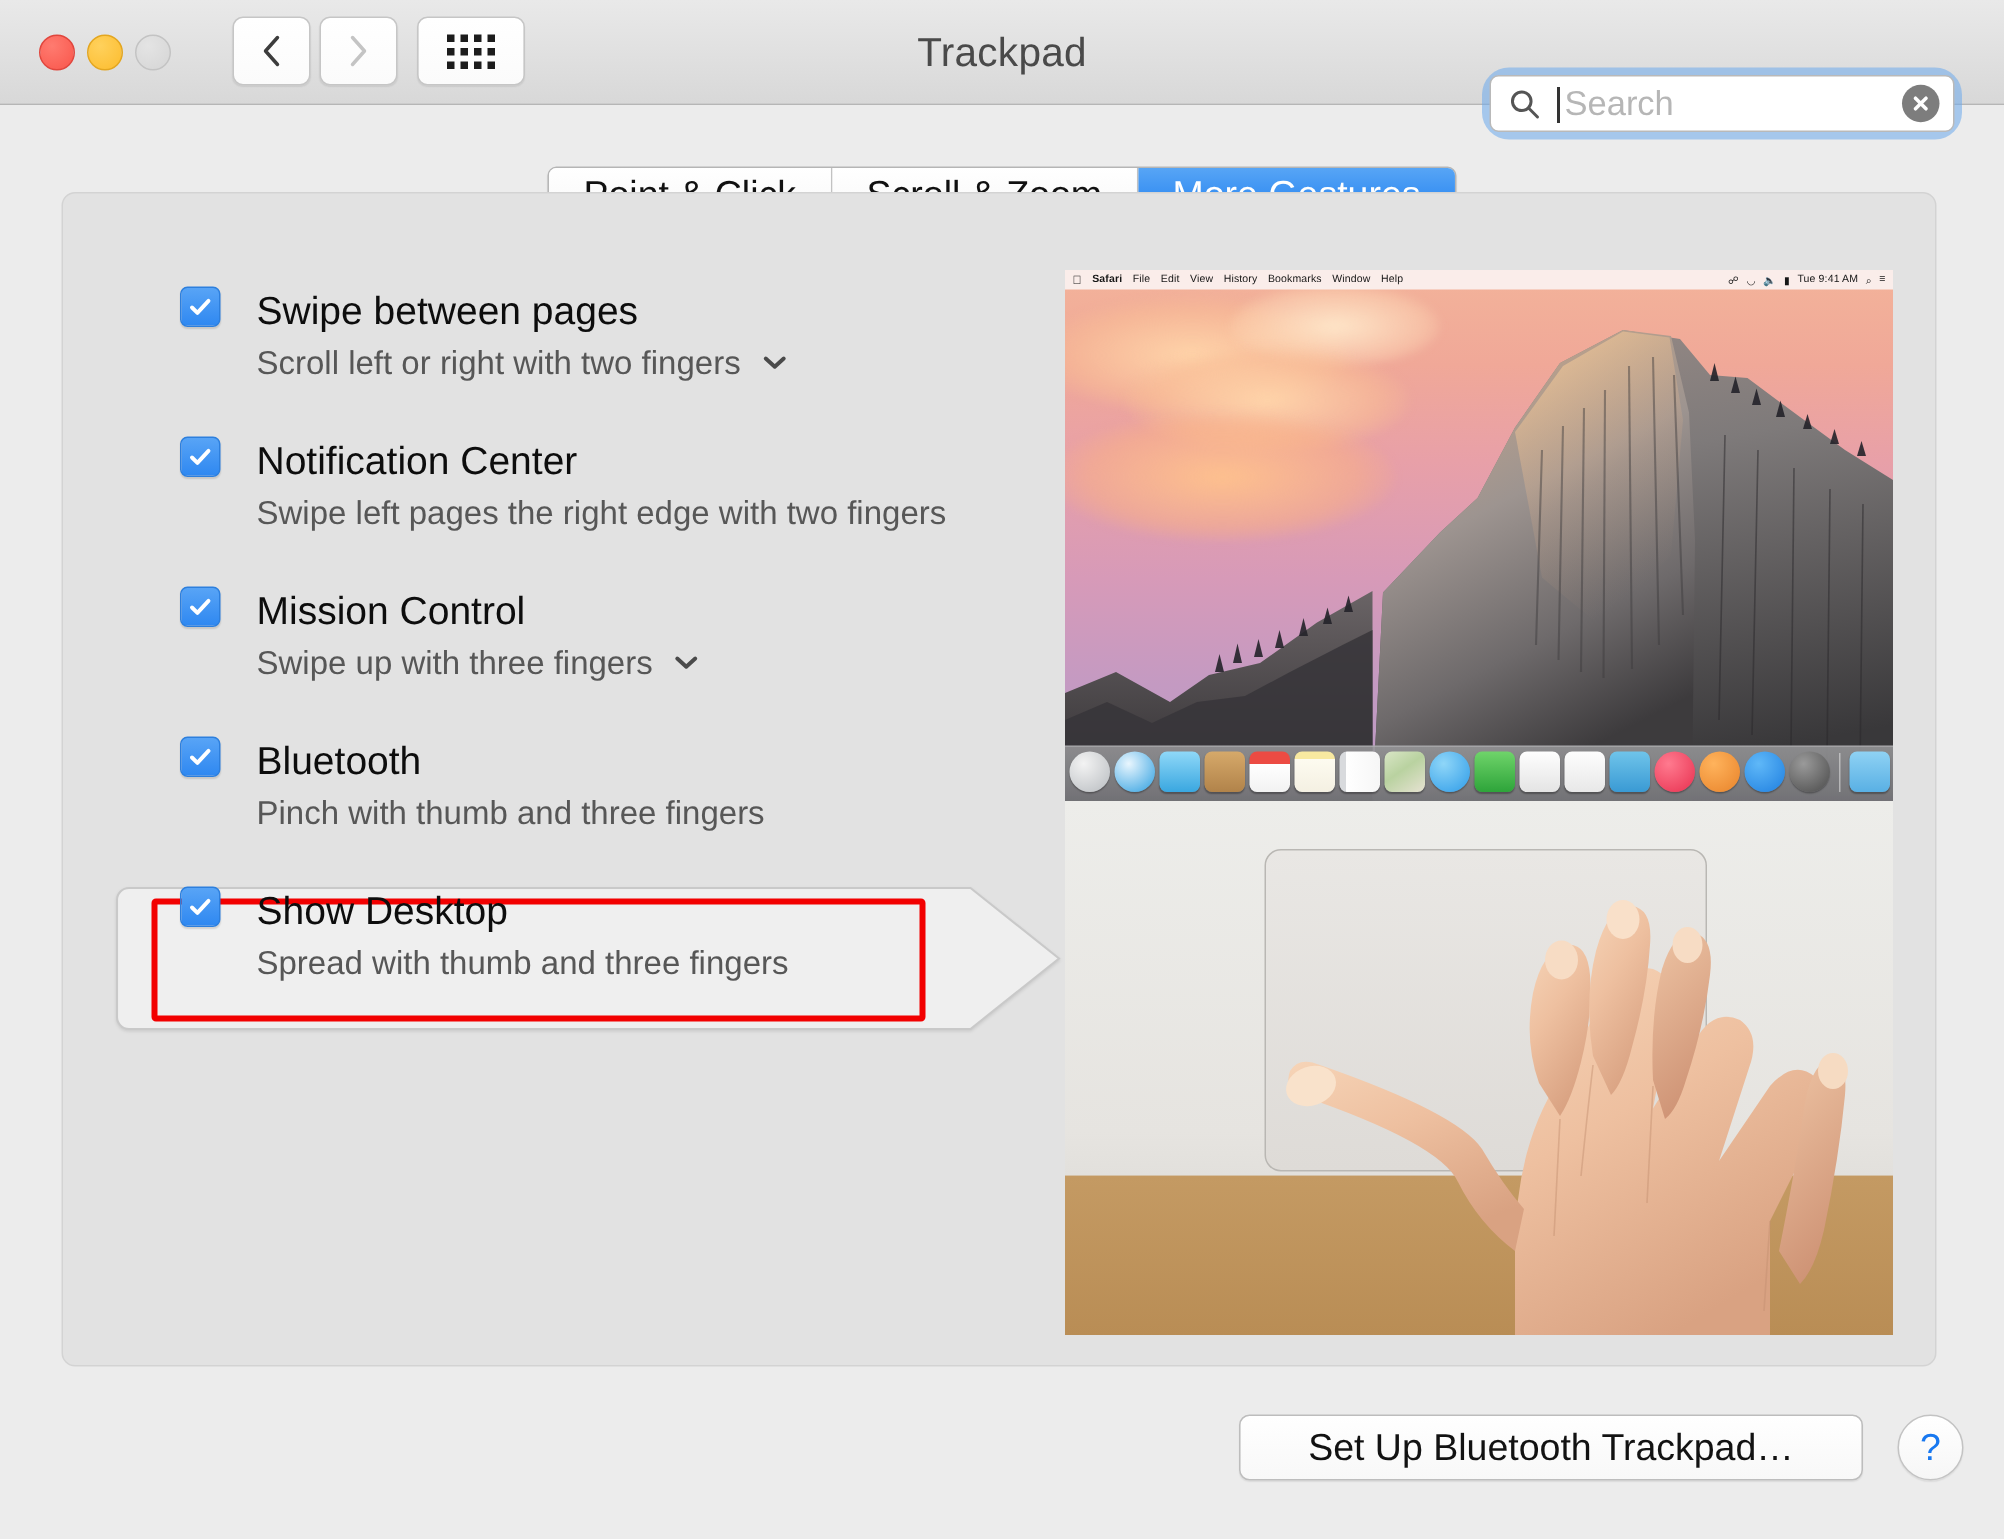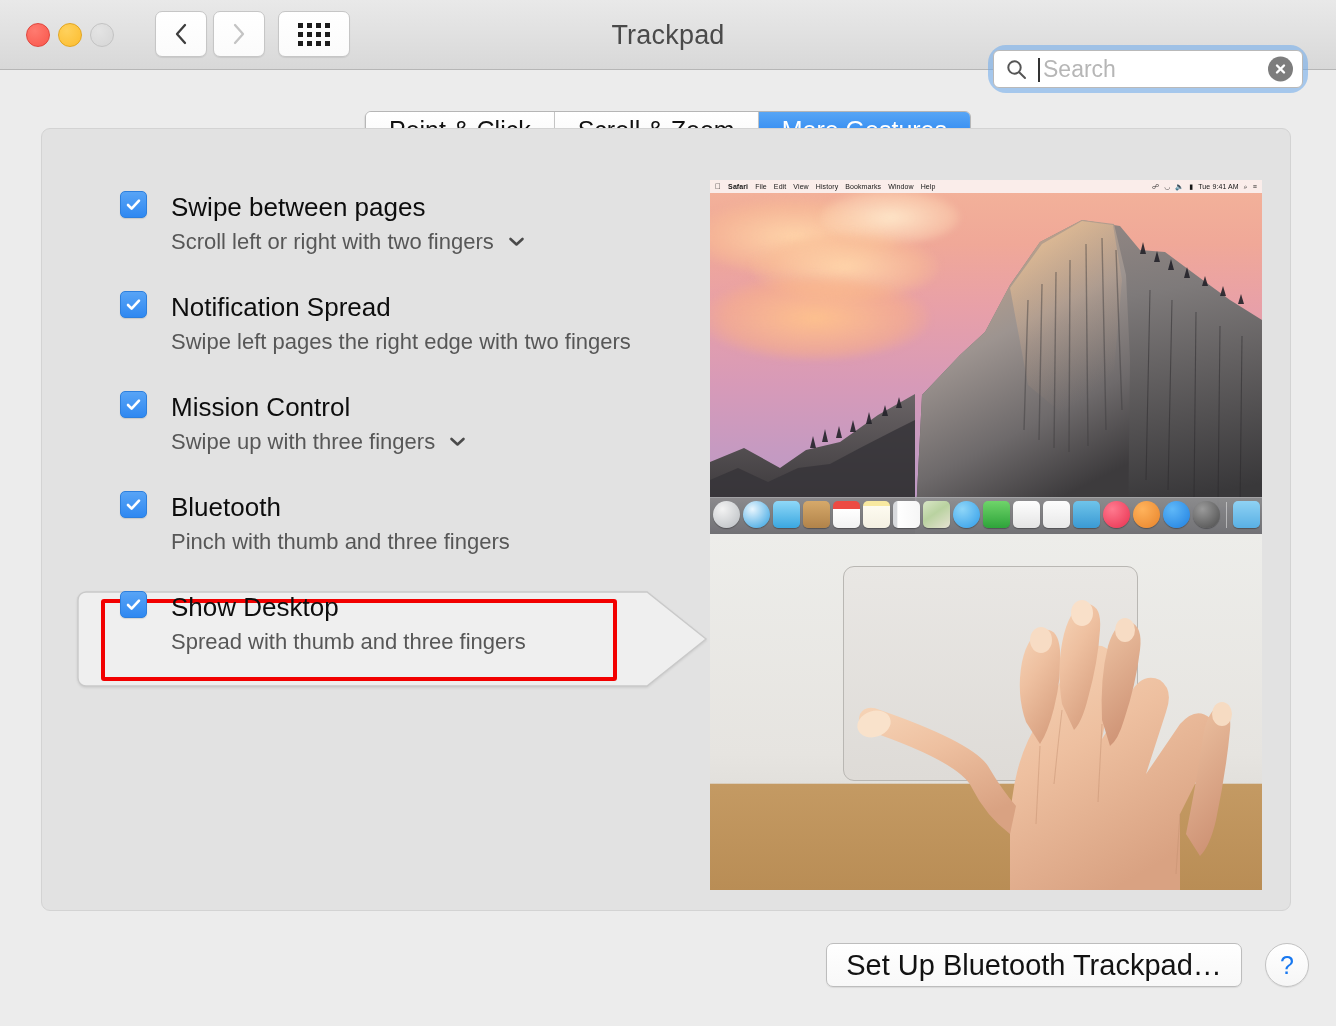--- a/index.html
+++ b/index.html
@@ -347,7 +347,7 @@
           </div>
         </div>
         <div class="gesture-text">
-          <div class="g-title">Notification Spread</div>
+          <div class="g-title">Notification Center</div>
           <div class="g-sub">
             <span>Swipe left pages the right edge with two fingers</span>
           </div>

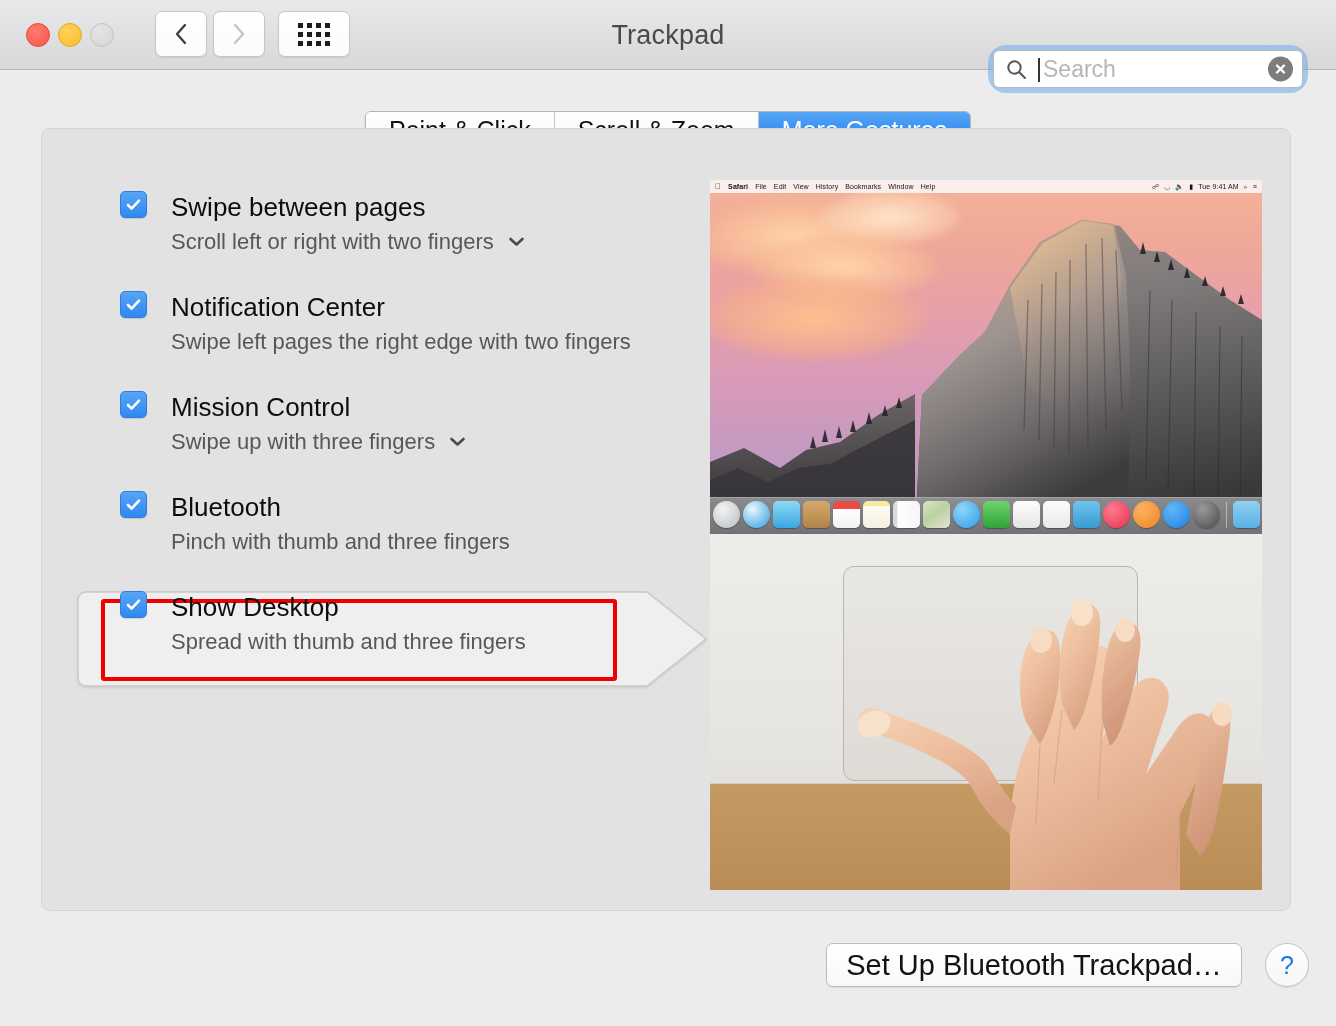--- a/index.html
+++ b/index.html
@@ -225,7 +225,7 @@
     background: linear-gradient(to bottom, #ffffff, #f8f8f8);
     box-shadow: 0 1px 1px rgba(0,0,0,.08);
     display: flex; align-items: center; justify-content: center;
-    font-size: 29px; color: #121212;
+    font-size: 25px; color: #121212;
   }
   .help-button {
     position: absolute; right: 27px; bottom: 39px;

